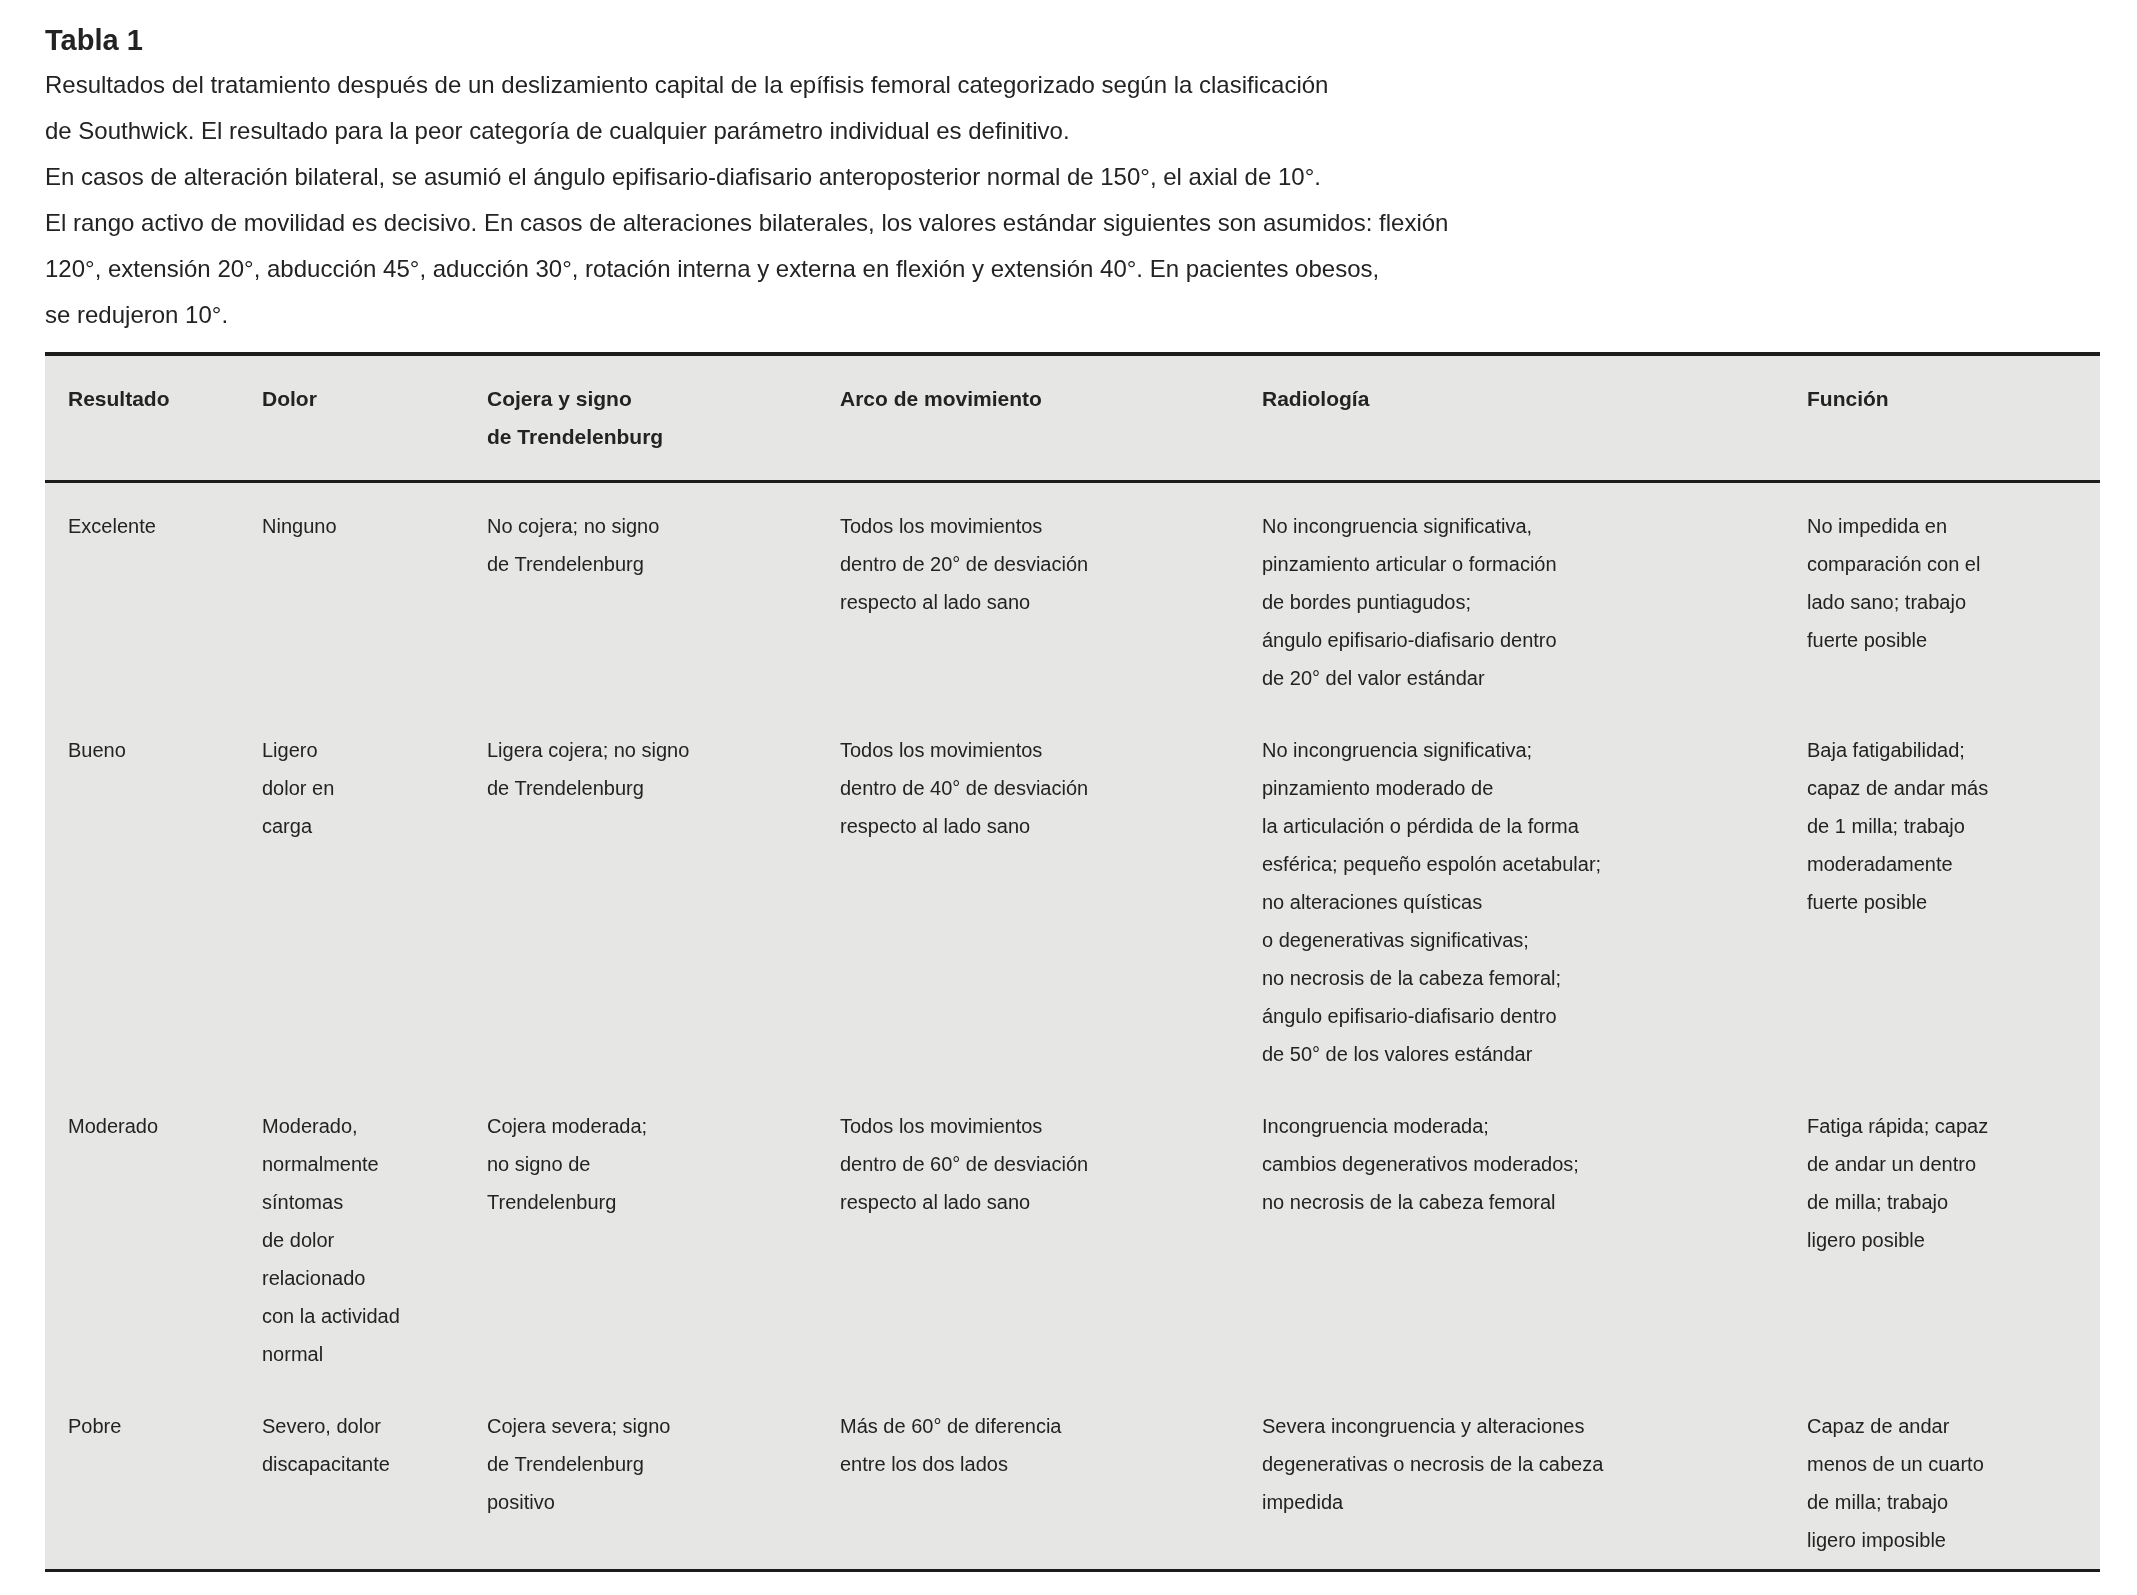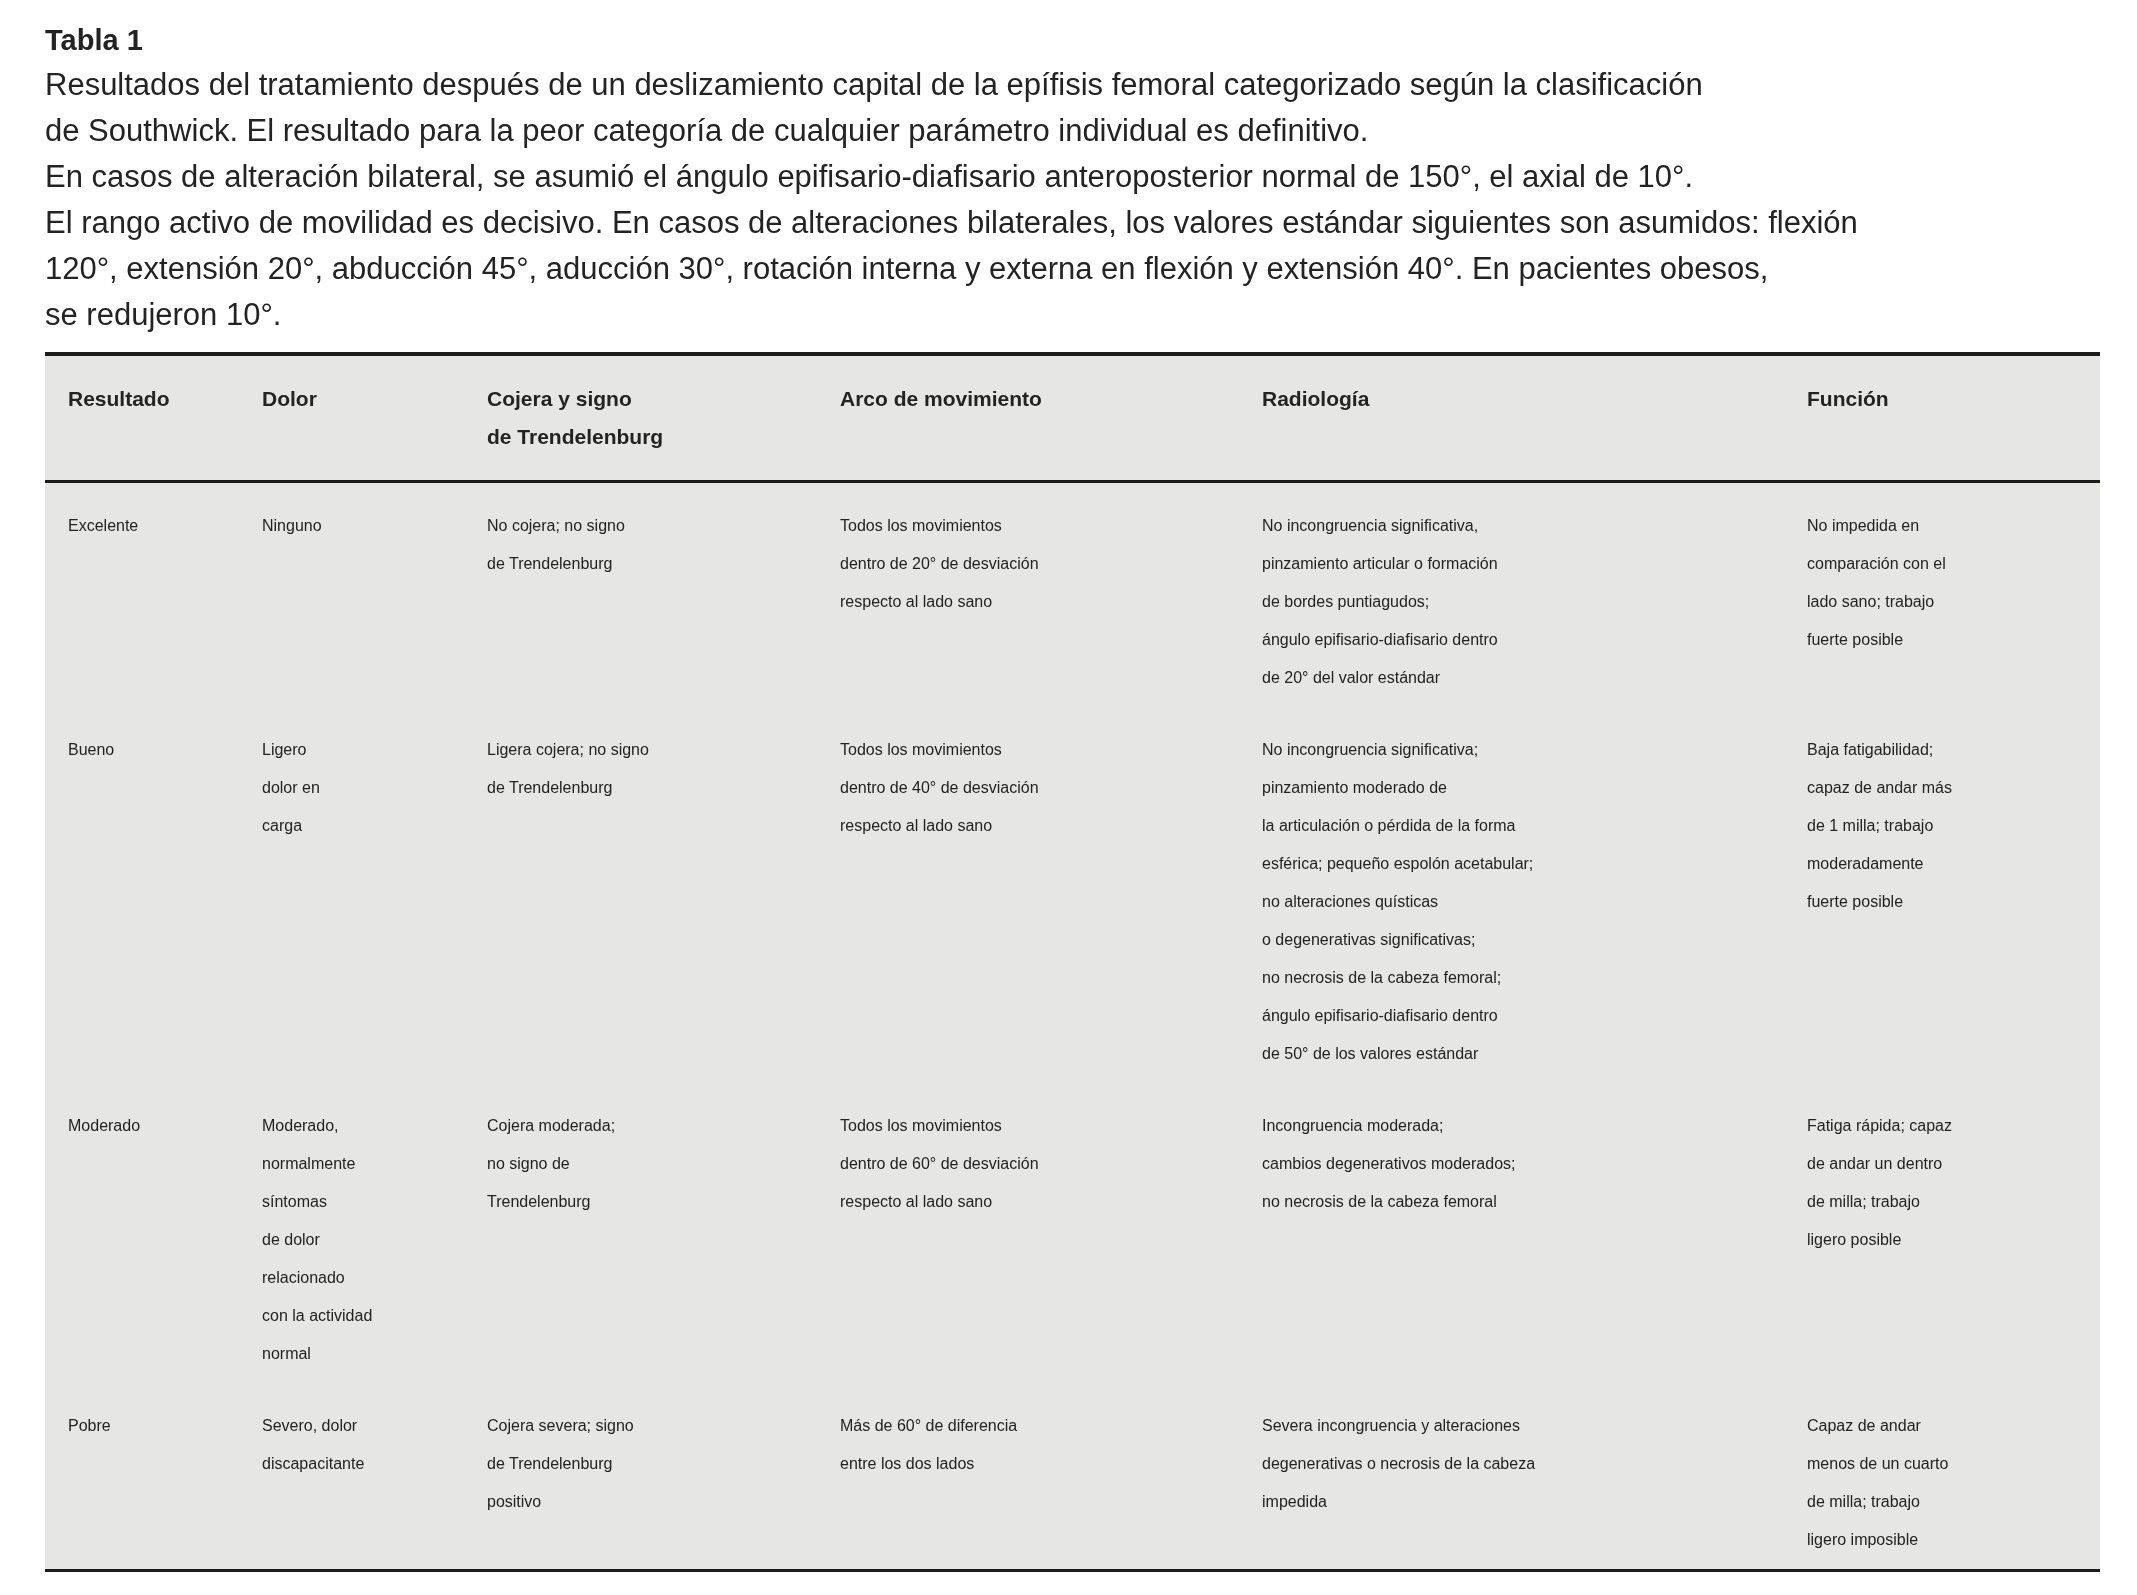--- a/index.html
+++ b/index.html
@@ -25,7 +25,7 @@
     margin: 0;
   }
   .doc-caption {
-    font-size: 31px;
+    font-size: 24px;
     line-height: 46px;
     margin: 0;
     white-space: pre-line;

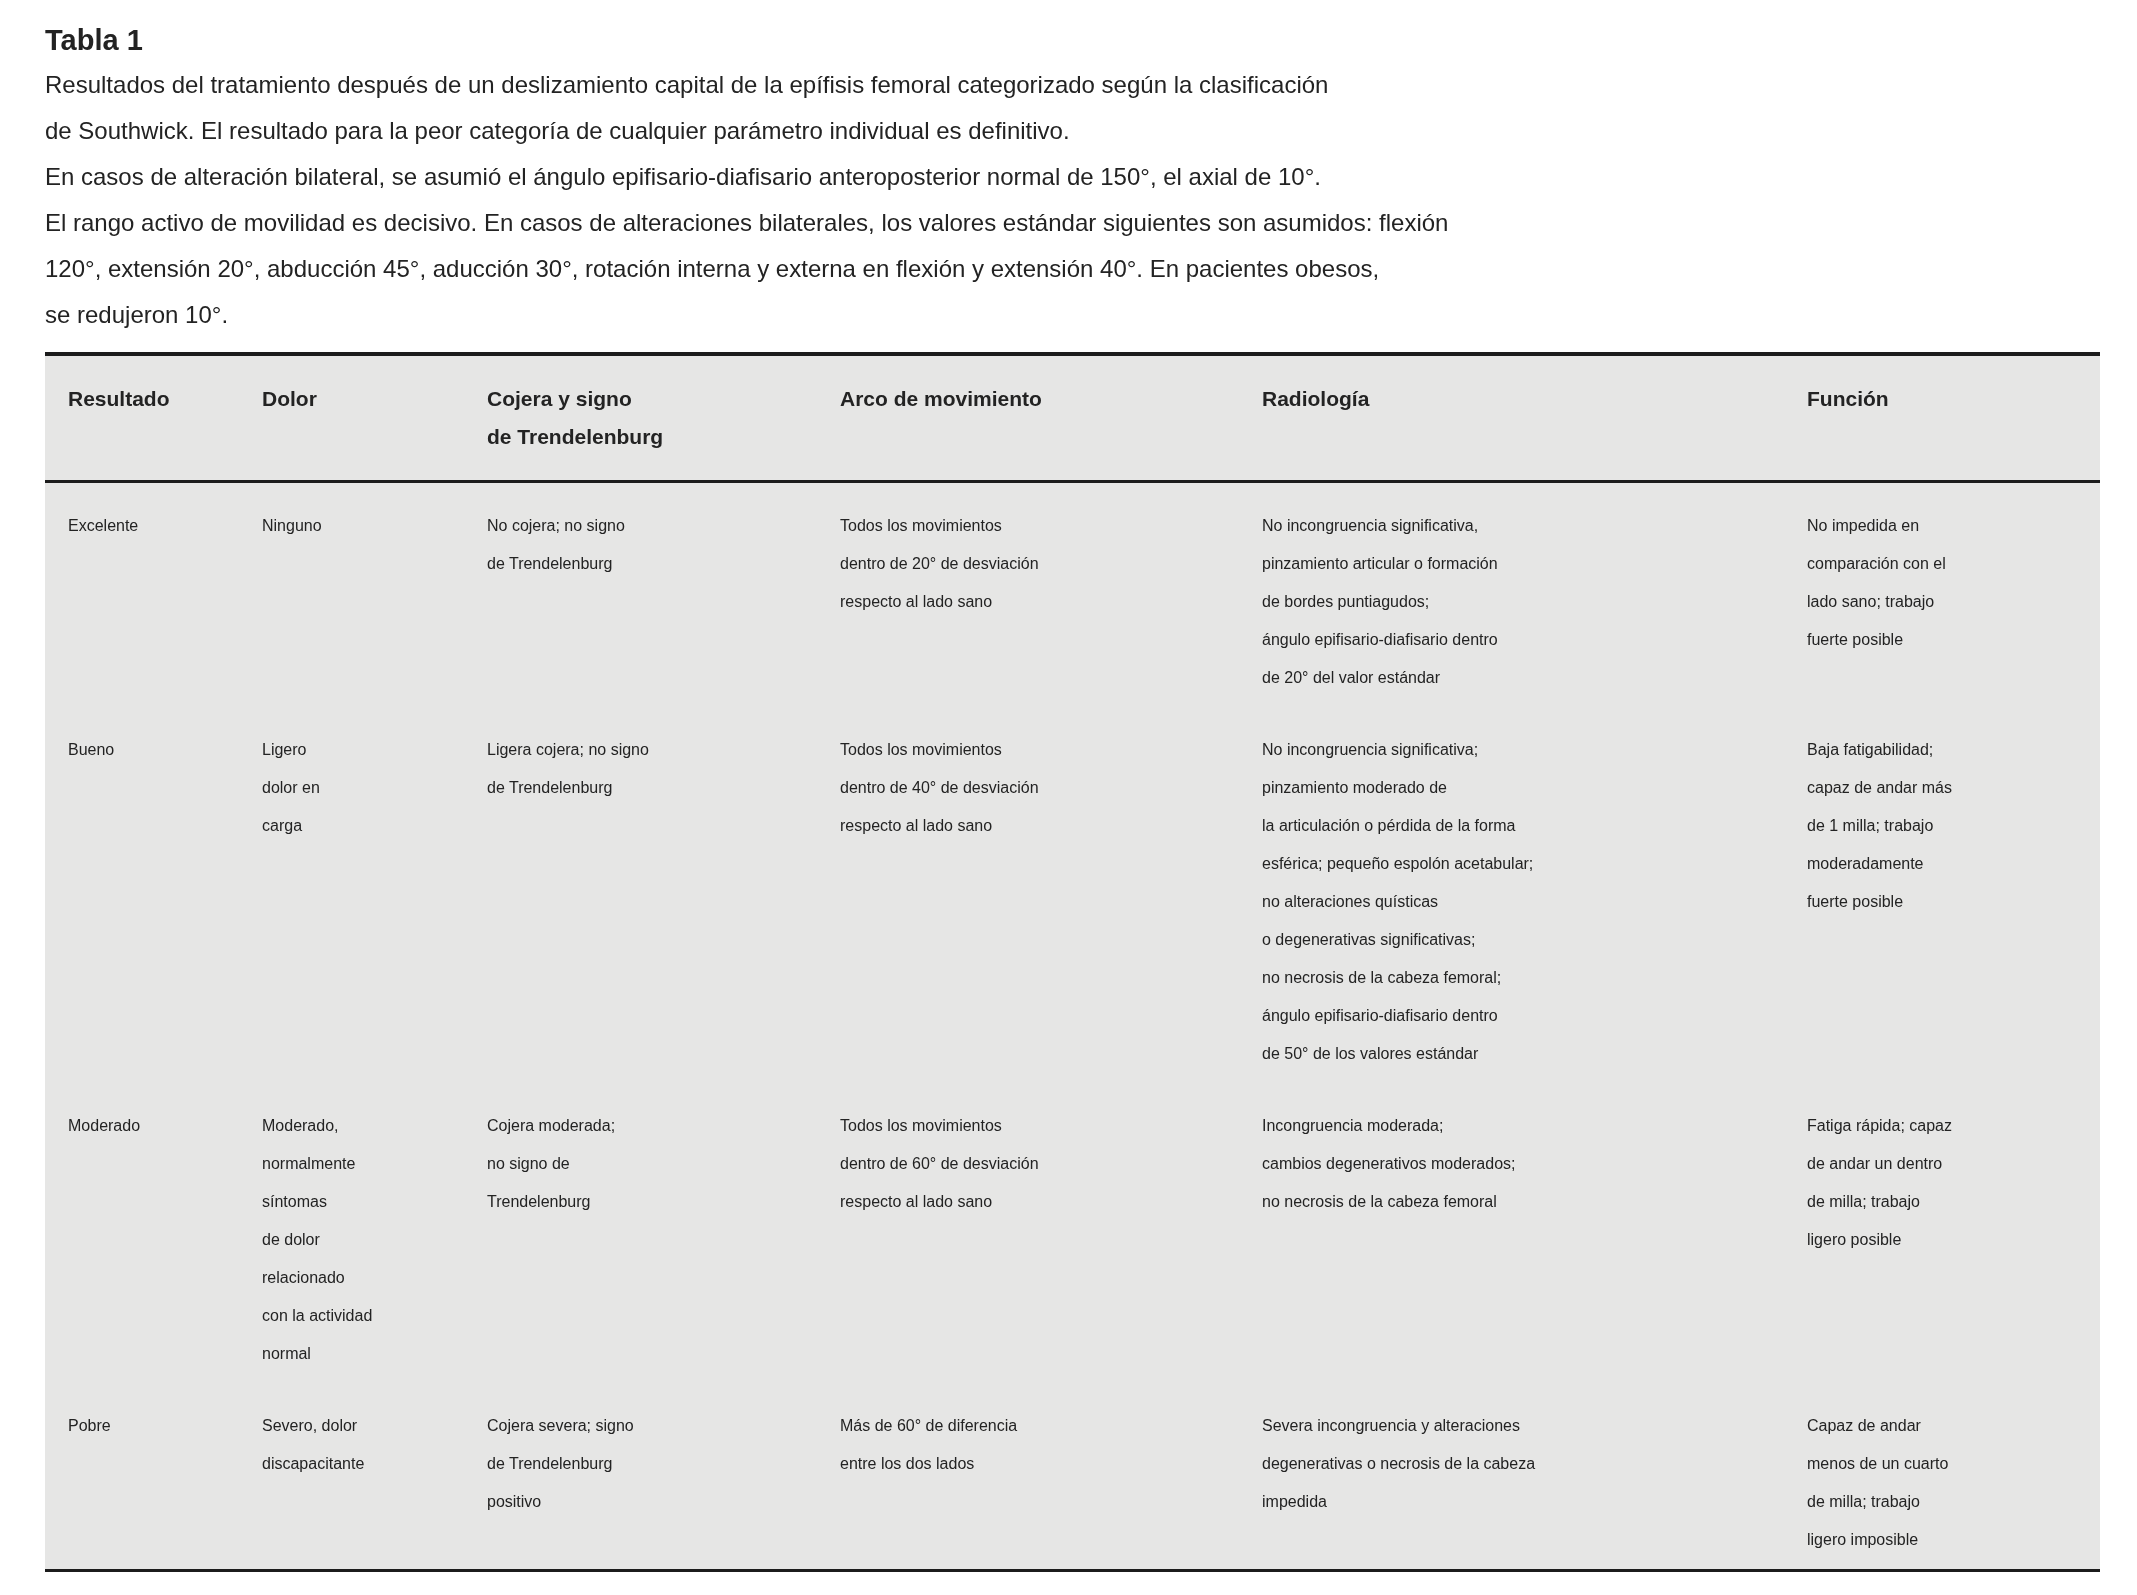--- a/index.html
+++ b/index.html
@@ -50,7 +50,7 @@
     white-space: pre-line;
   }
   table.results td {
-    font-size: 16px;
+    font-size: 20px;
     line-height: 38px;
     vertical-align: top;
     padding: 24px 20px 10px 0;

